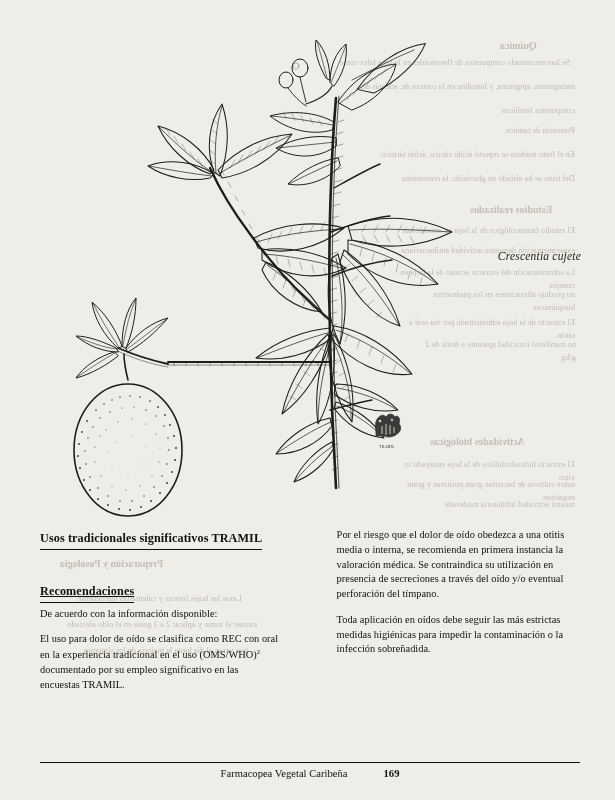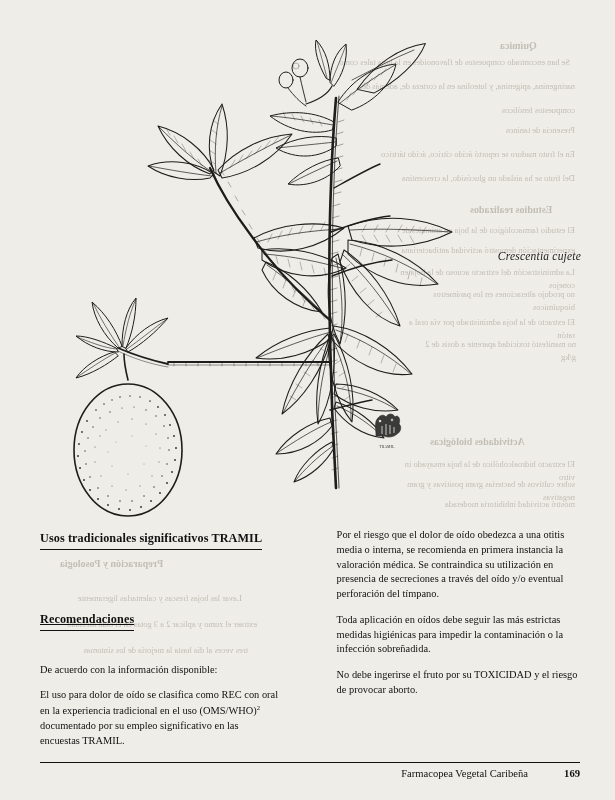--- a/index.html
+++ b/index.html
@@ -75,7 +75,7 @@
   h2.section {
     font-size: 12.2px;
     font-weight: bold;
-    margin: 0 0 32px 0;
+    margin: 0 0 4px 0;
     padding-bottom: 3px;
     border-bottom: 1.4px solid #111;
     display: inline-block;

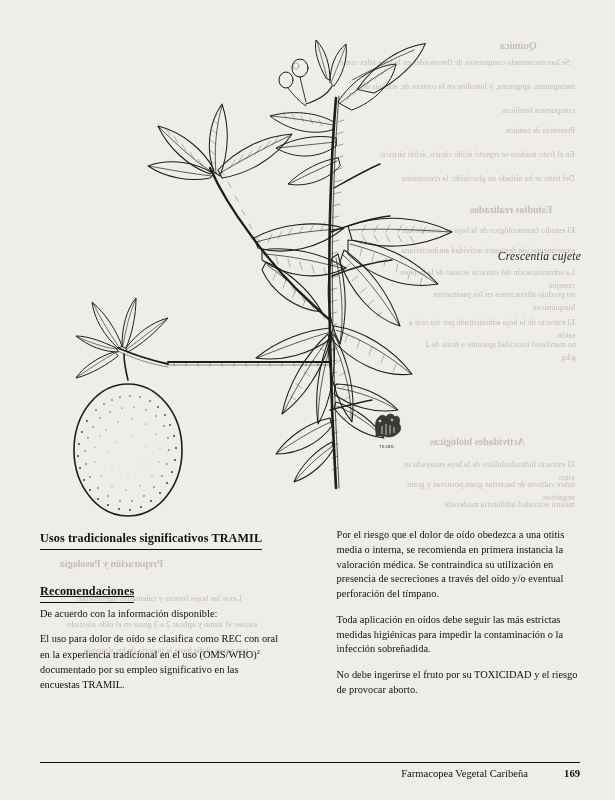--- a/index.html
+++ b/index.html
@@ -443,7 +443,6 @@
     <div class="col right">
       <p class="body">Por el riesgo que el dolor de oído obedezca a una otitis media o interna, se recomienda en primera instancia la valoración médica. Se contraindica su utilización en presencia de secreciones a través del oído y/o eventual perforación del tímpano.</p>
       <p class="body">Toda aplicación en oídos debe seguir las más estrictas medidas higiénicas para impedir la contaminación o la infección sobreñadida.</p>
-      <p class="body">No debe ingerirse el fruto por su TOXICIDAD y el riesgo de provocar aborto.</p>
     </div>
   </div>
 

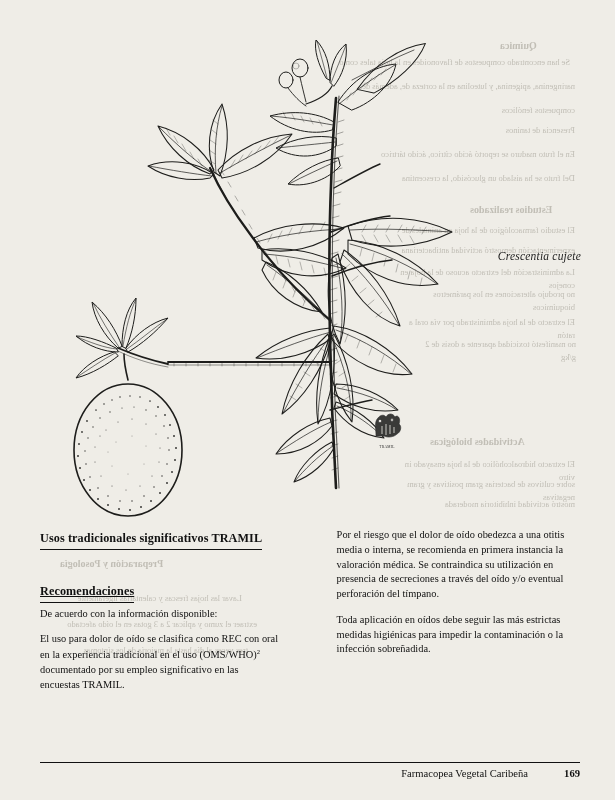--- a/index.html
+++ b/index.html
@@ -108,7 +108,7 @@
     top: 768px;
     width: 540px;
     display: flex;
-    justify-content: flex-end;
+    justify-content: center;
     align-items: baseline;
     gap: 26px;
     font-size: 10.6px;

